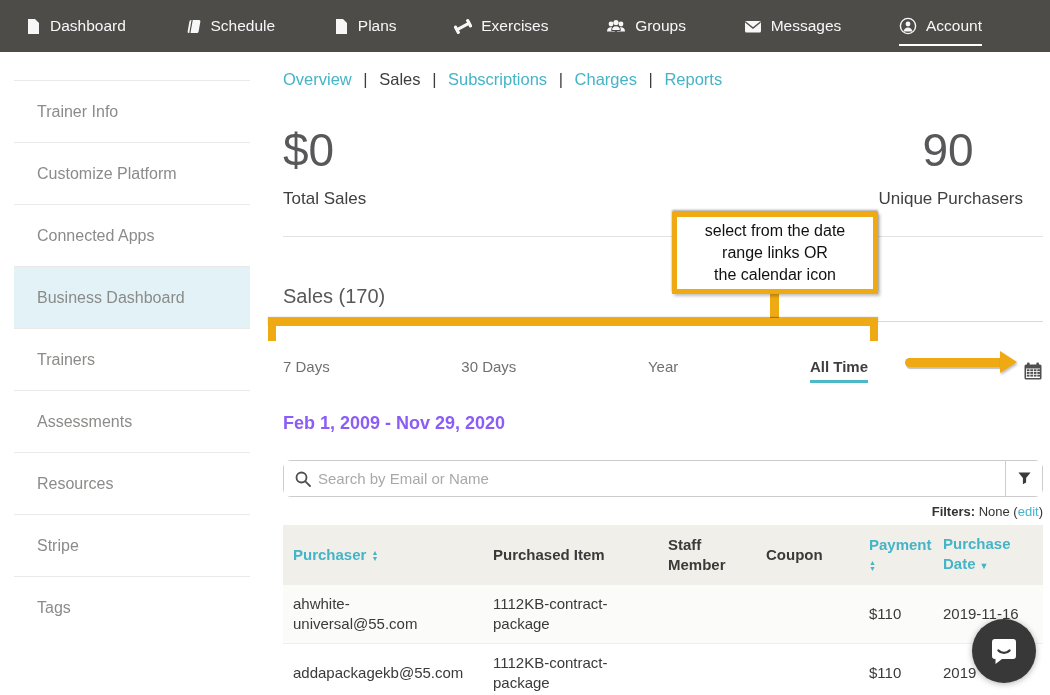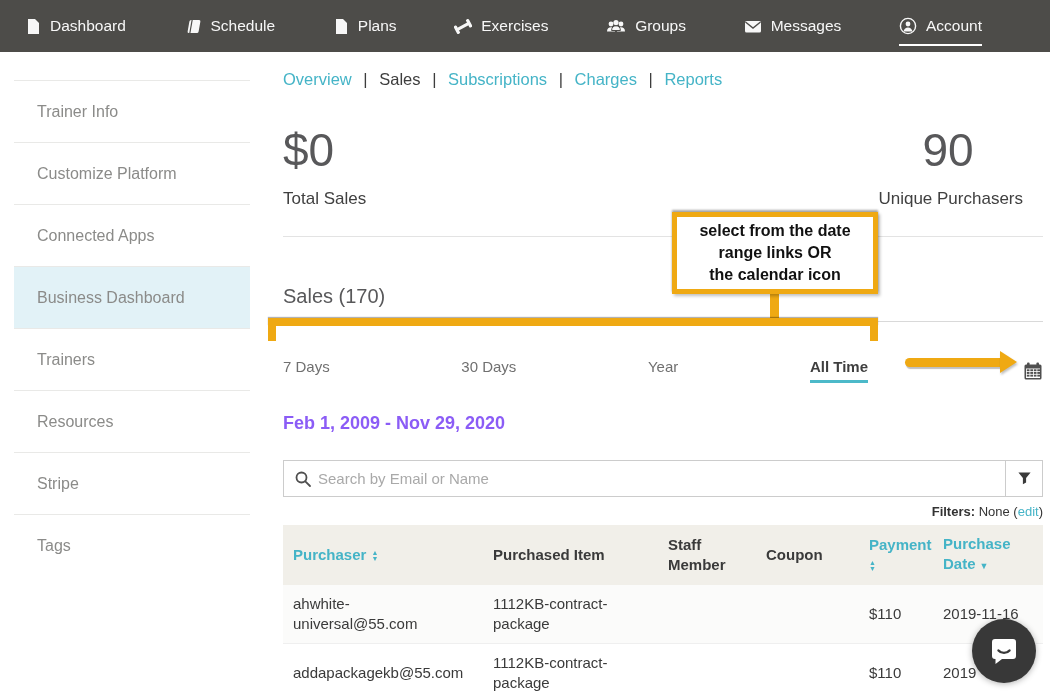--- a/index.html
+++ b/index.html
@@ -85,7 +85,7 @@
   
   .ann-box { position:absolute; left:672px; top:212px; width:206px; z-index:6;
              background:#fff; border:5px solid #efa913; padding:3px 6px;
-             font-size:16px; font-weight:bold; color:#111; text-align:center;
+             font-size:16px; font-weight:normal; color:#111; text-align:center;
              line-height:22px; box-shadow:0 -2px 2px rgba(0,0,0,.35), 2px 2px 3px rgba(0,0,0,.25); }
   .ann-stem  { position:absolute; left:770px; top:292px; width:9px; height:27px; background:#efa913; z-index:5; }
   .ann-bar   { position:absolute; left:268px; top:318px; width:610px; height:8px; background:#efa913; z-index:5;

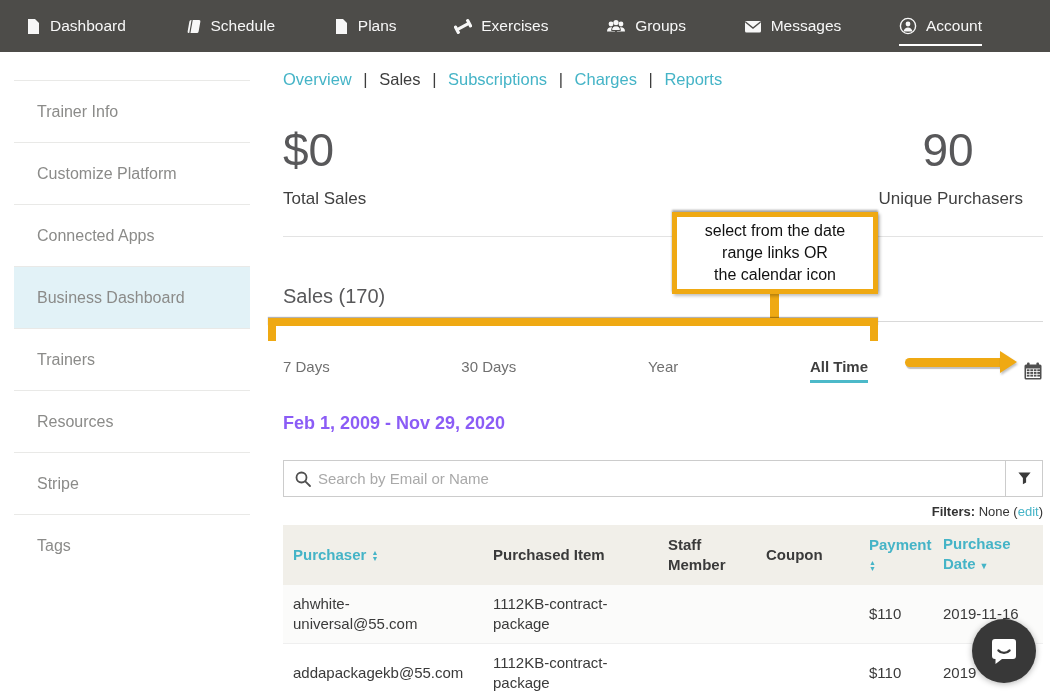--- a/index.html
+++ b/index.html
@@ -199,6 +199,7 @@
       <div class="side-item">Connected Apps</div>
       <div class="side-item active">Business Dashboard</div>
       <div class="side-item">Trainers</div>
+      <div class="side-item">Assessments</div>
       <div class="side-item">Resources</div>
       <div class="side-item">Stripe</div>
       <div class="side-item">Tags</div>

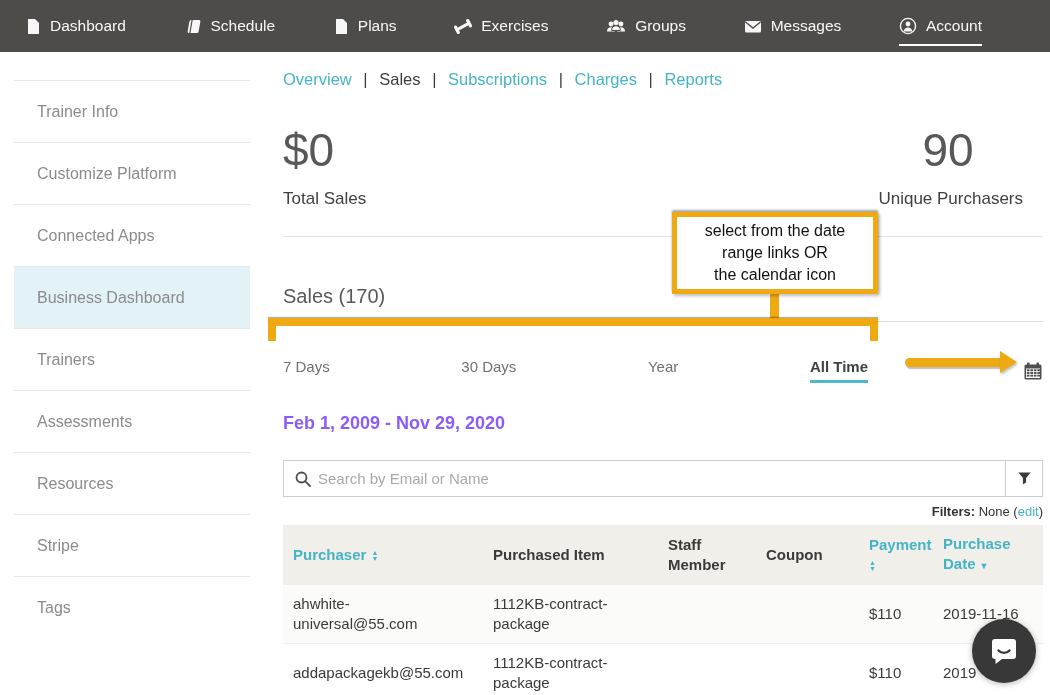--- a/index.html
+++ b/index.html
@@ -54,7 +54,7 @@
 
   
   .search-row { margin-top:26px; display:flex; align-items:stretch; height:37px;
-                border:1px solid #ccc; border-radius:0; background:#fff; }
+                border:1px solid #ccc; border-radius:8px; background:#fff; }
   .search-wrap { flex:1; position:relative; display:flex; }
   .search-wrap svg { position:absolute; left:10px; top:9px; }
   .search-input { flex:1; border:none; outline:none; padding:0 10px 0 34px;

